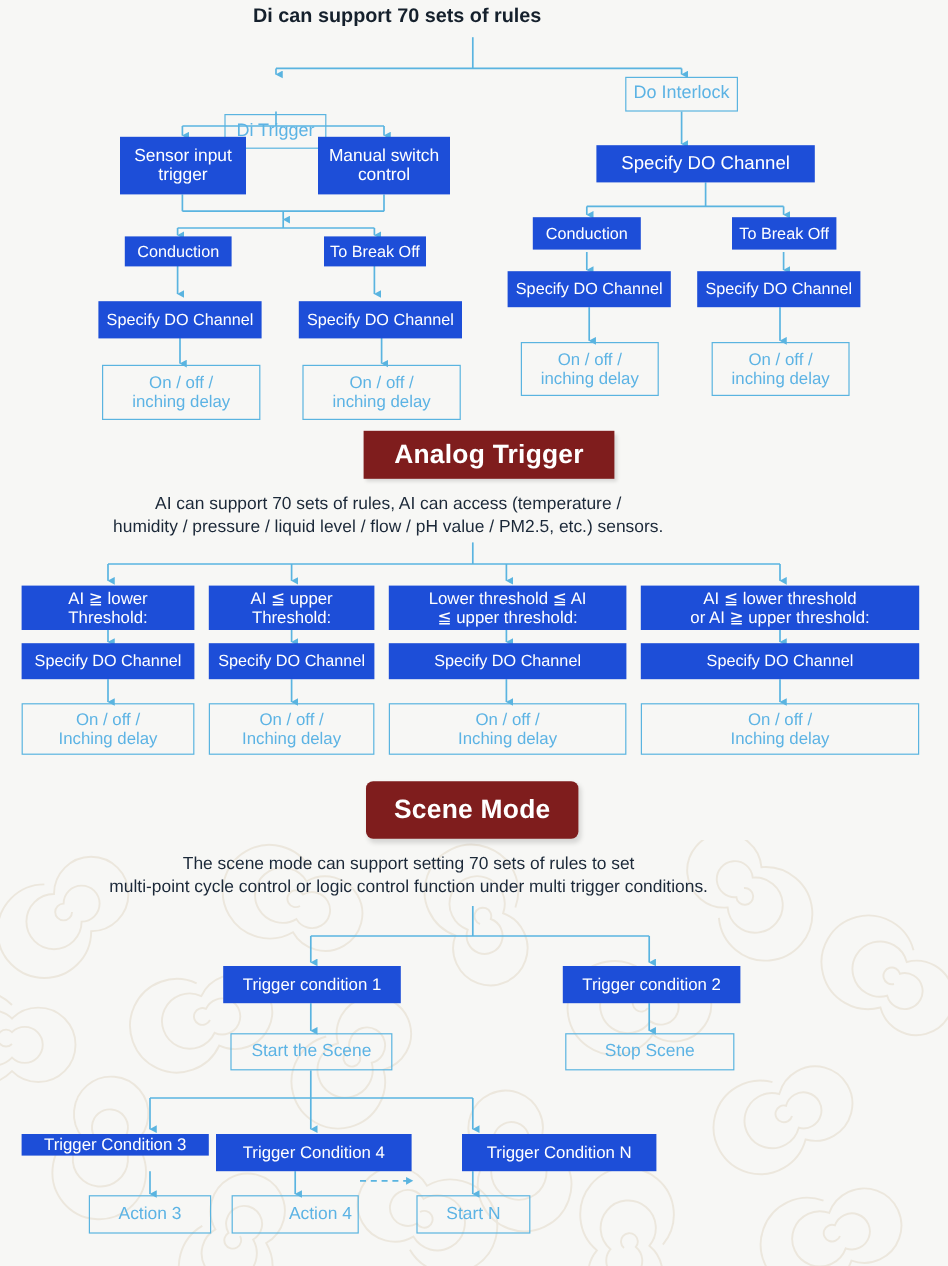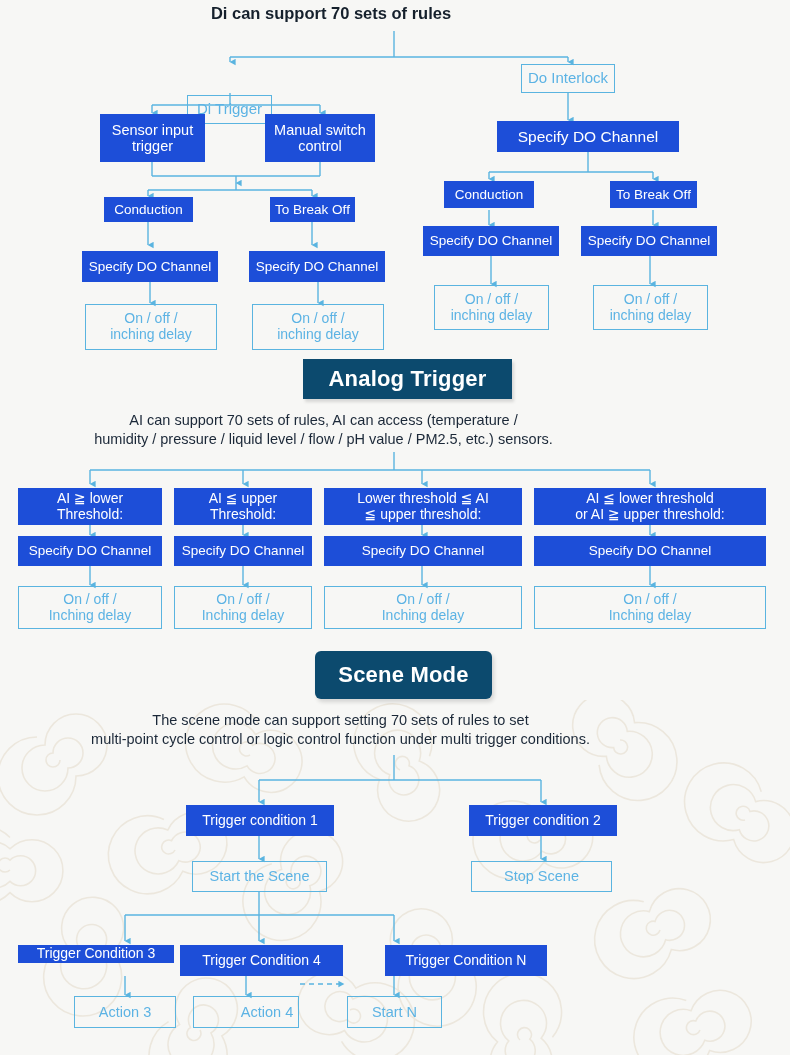--- a/index.html
+++ b/index.html
@@ -23,7 +23,7 @@
        justify-content:center;text-align:center;line-height:1.12;}
   .orange{background:#1d4ed8;color:#ffffff;}
   .outline{background:transparent;border:1px solid #5ab4e0;color:#5cb3e4;}
-  .badge{position:absolute;background:#0c4a6e;color:#fff;display:flex;
+  .badge{position:absolute;background:#7f1d1d;color:#fff;display:flex;
          align-items:center;justify-content:center;font-weight:700;
          letter-spacing:.2px;}
   .badge.sq{box-shadow:2px 3px 3px rgba(0,0,0,.13);}

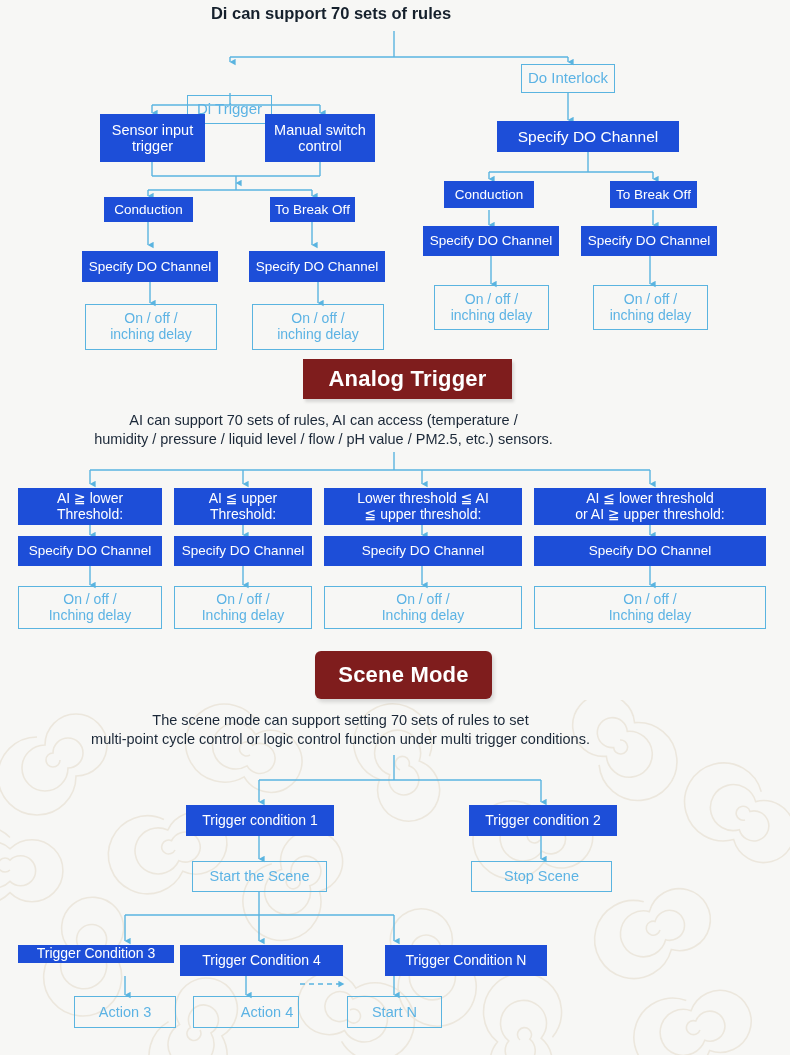--- a/index.html
+++ b/index.html
@@ -219,7 +219,7 @@
   <div class="box outline" style="left:534px;top:586px;width:232px;height:43px;font-size:14px;white-space:pre-line;">On / off /
 Inching delay</div>
 
-  <div class="badge rnd" style="left:305px;top:651px;width:177px;height:48px;font-size:22px;margin-left:10px;">Scene Mode</div>
+  <div class="badge rnd" style="left:305px;top:651px;width:177px;height:48px;font-size:22px;">Scene Mode</div>
 
   <div class="caption" style="left:0;top:711px;width:681px;font-size:14.5px;white-space:pre-line;">The scene mode can support setting 70 sets of rules to set
 multi-point cycle control or logic control function under multi trigger conditions.</div>

